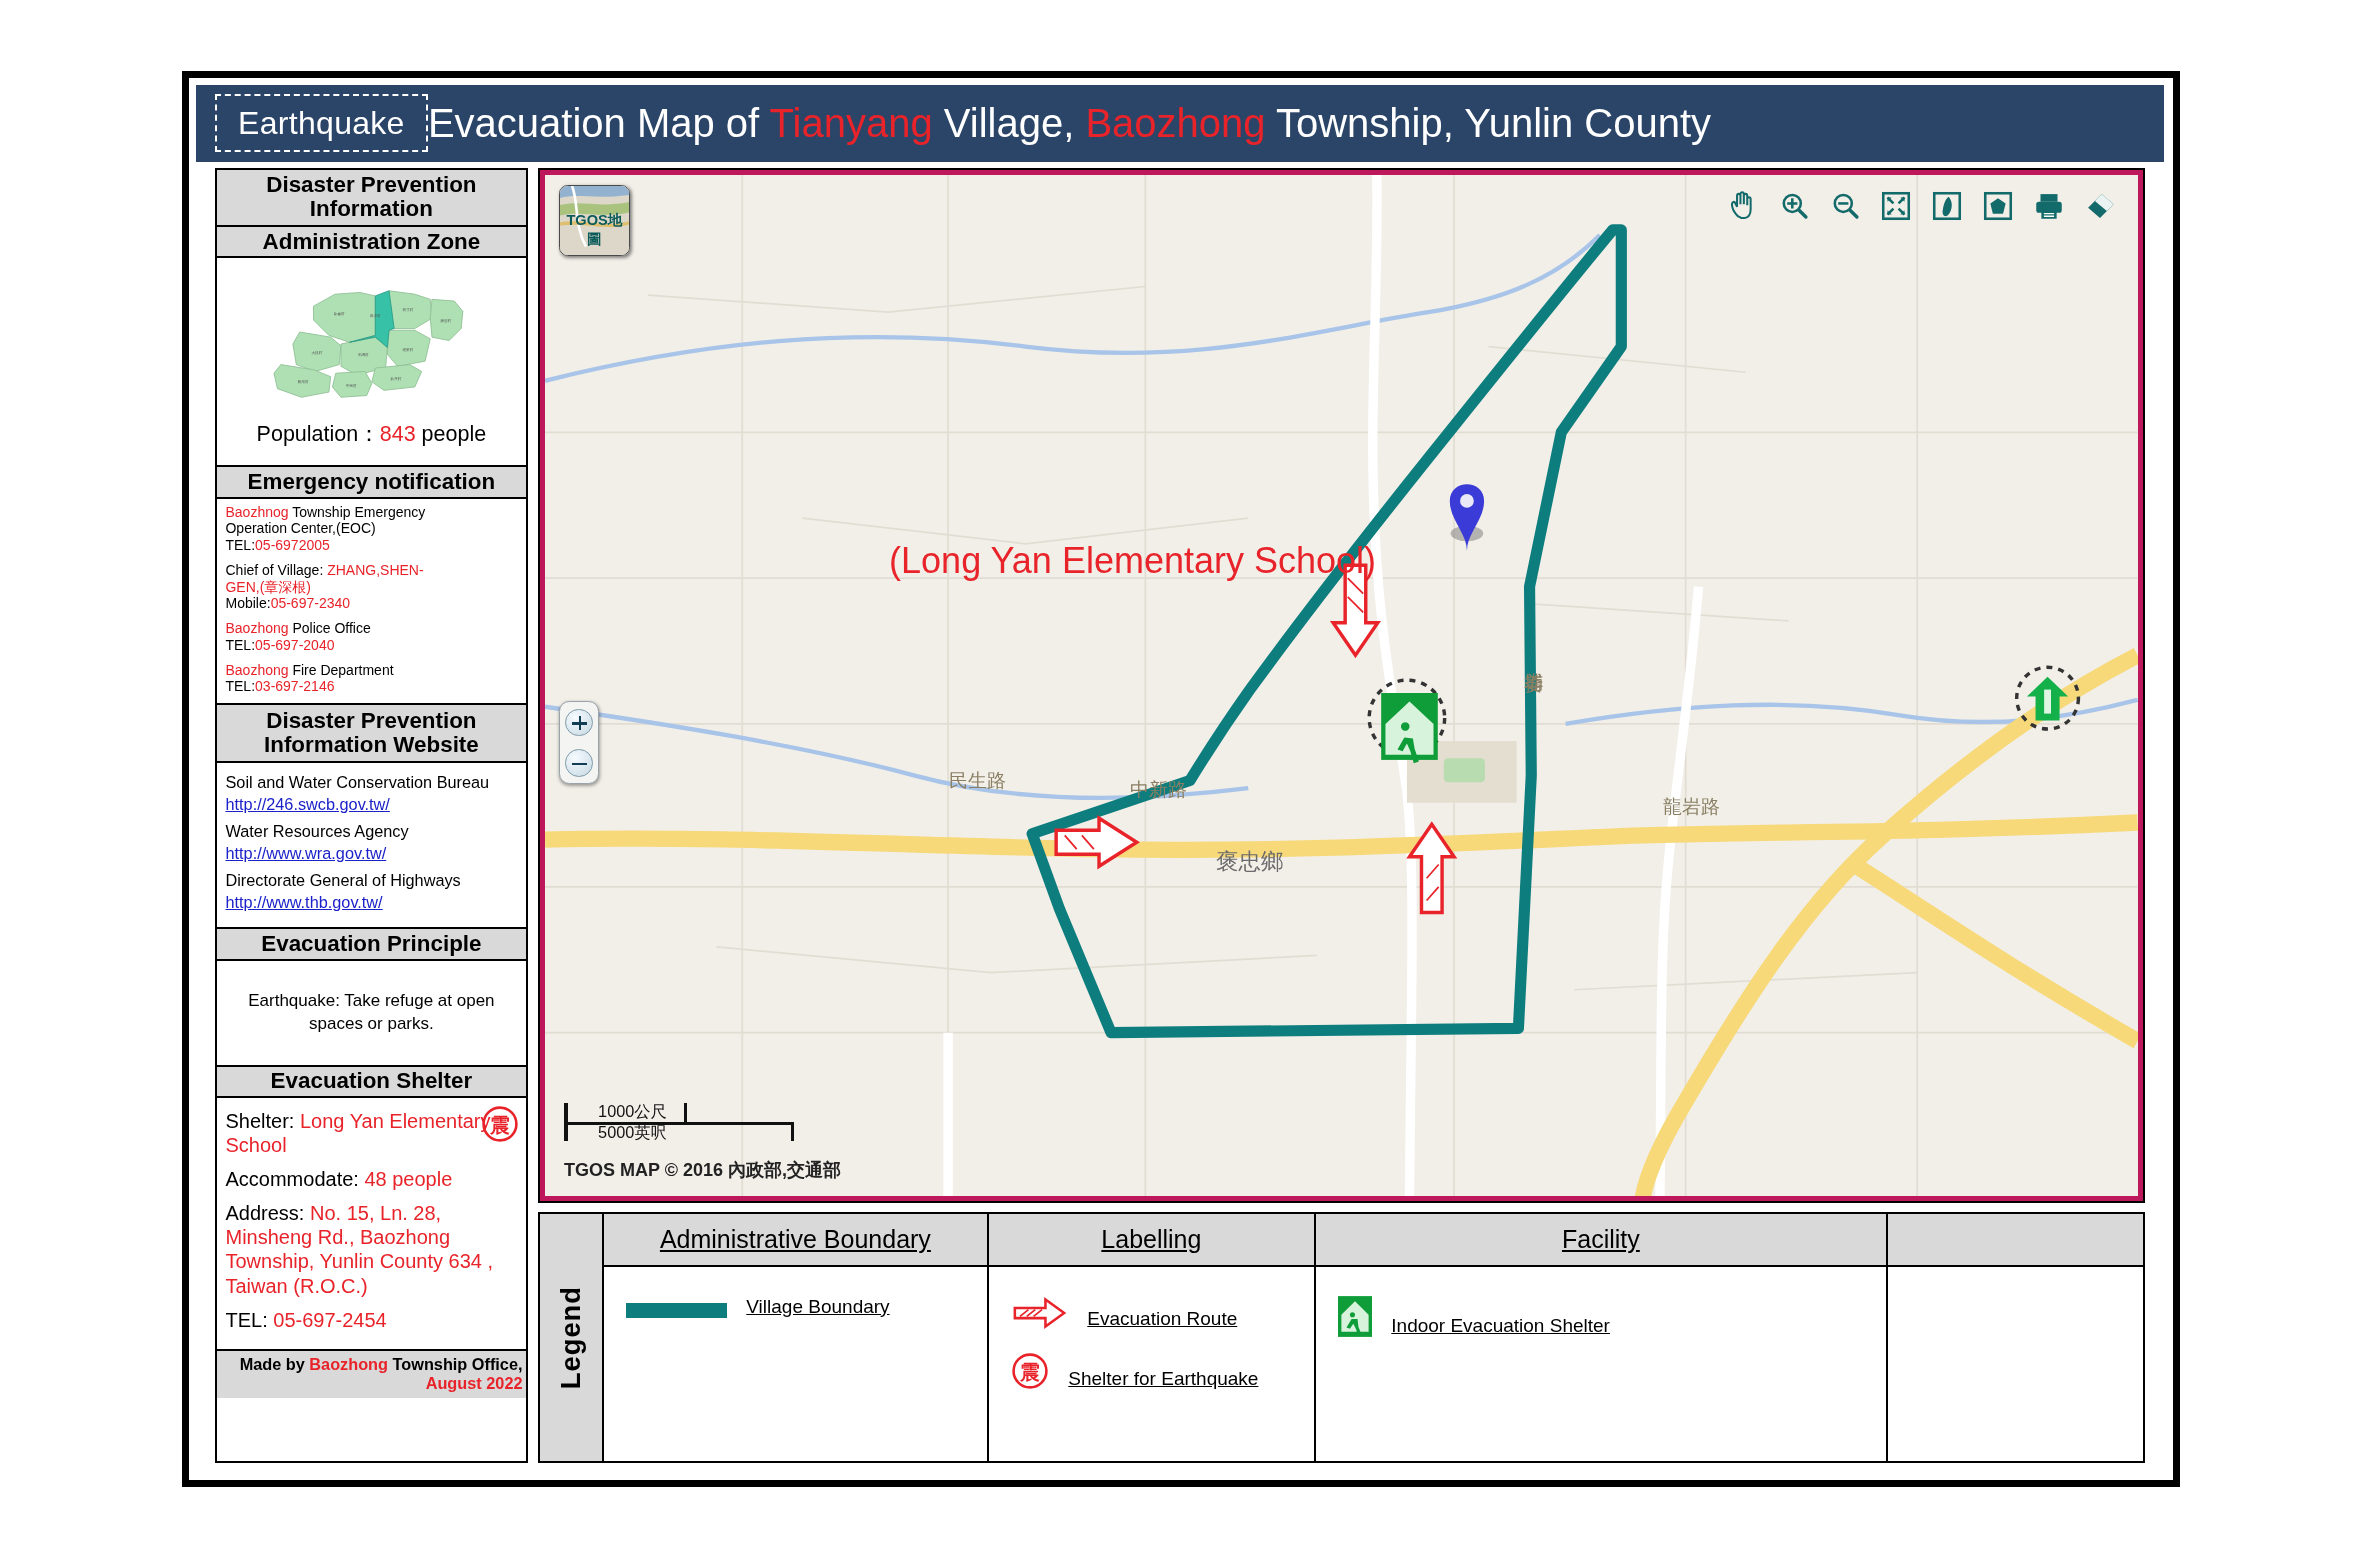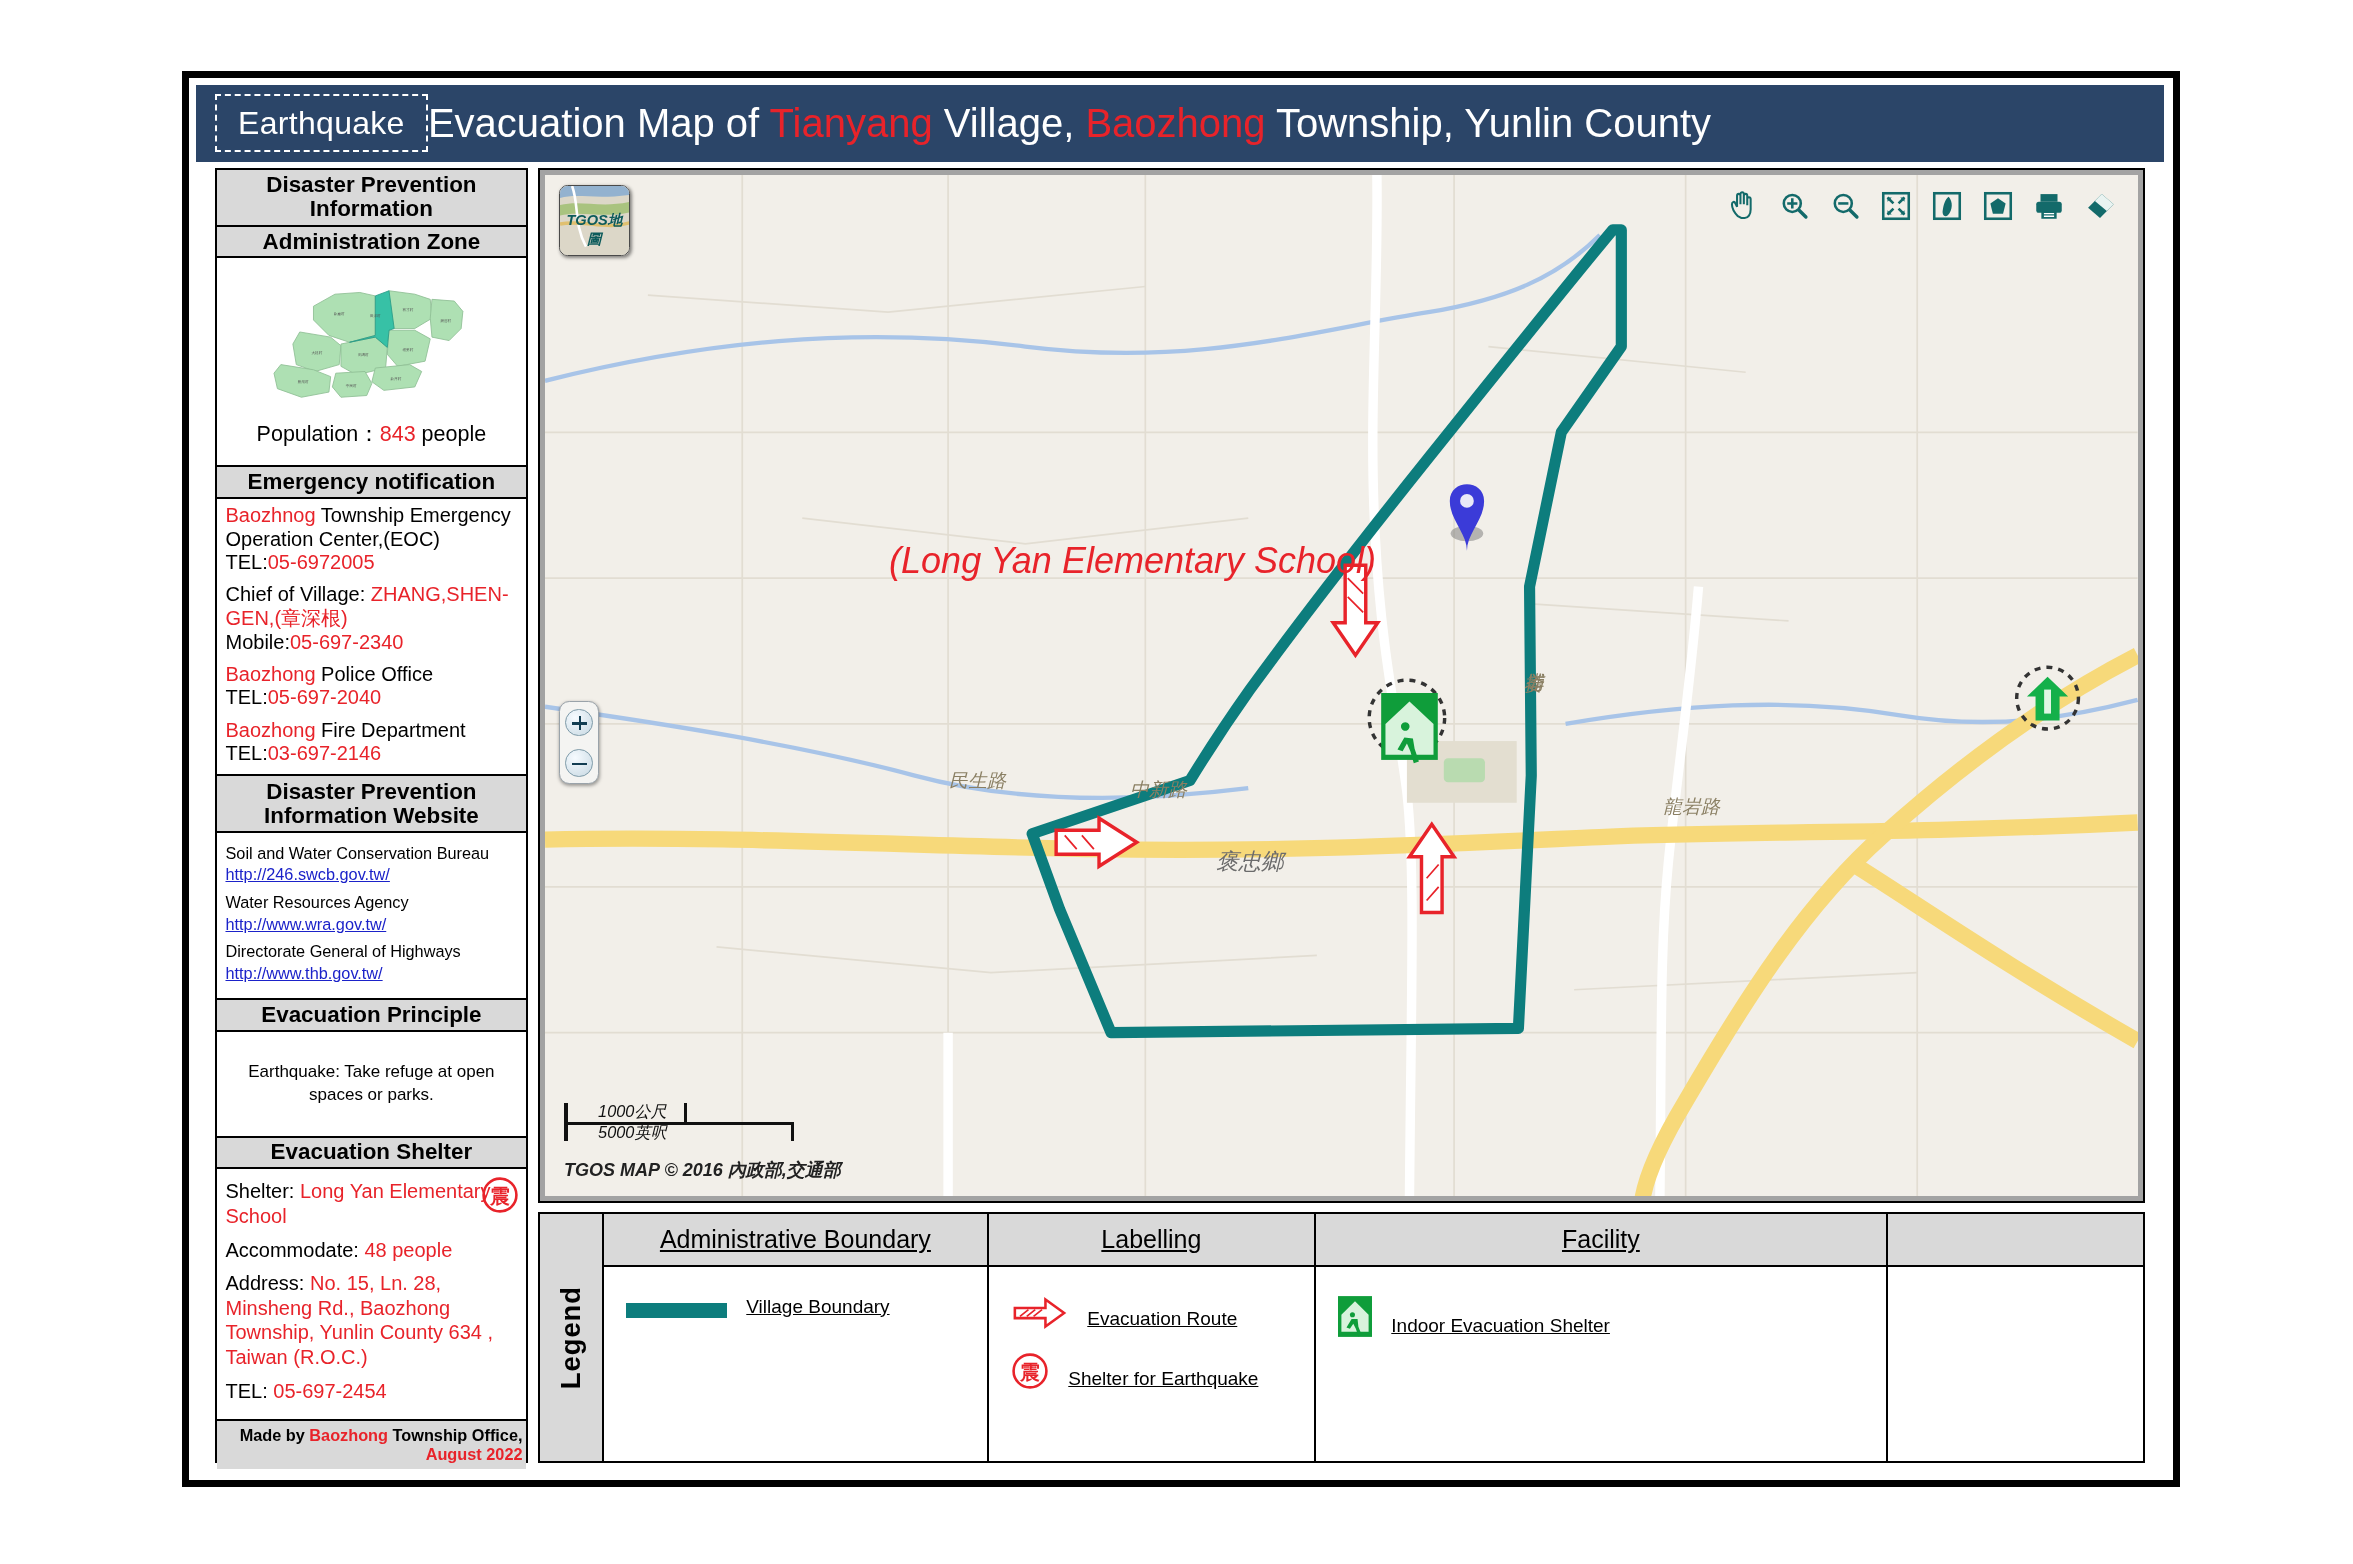--- a/index.html
+++ b/index.html
@@ -137,9 +137,8 @@
     left: 342px; top: 83px;
     width: 1607px; height: 1035px;
     border: 2.6px solid #000;
-    background: #a3a3a3;
+    background: #be185d;
     padding: 5.2px;
-    font-style: italic;
   }
   #map {
     position: relative;

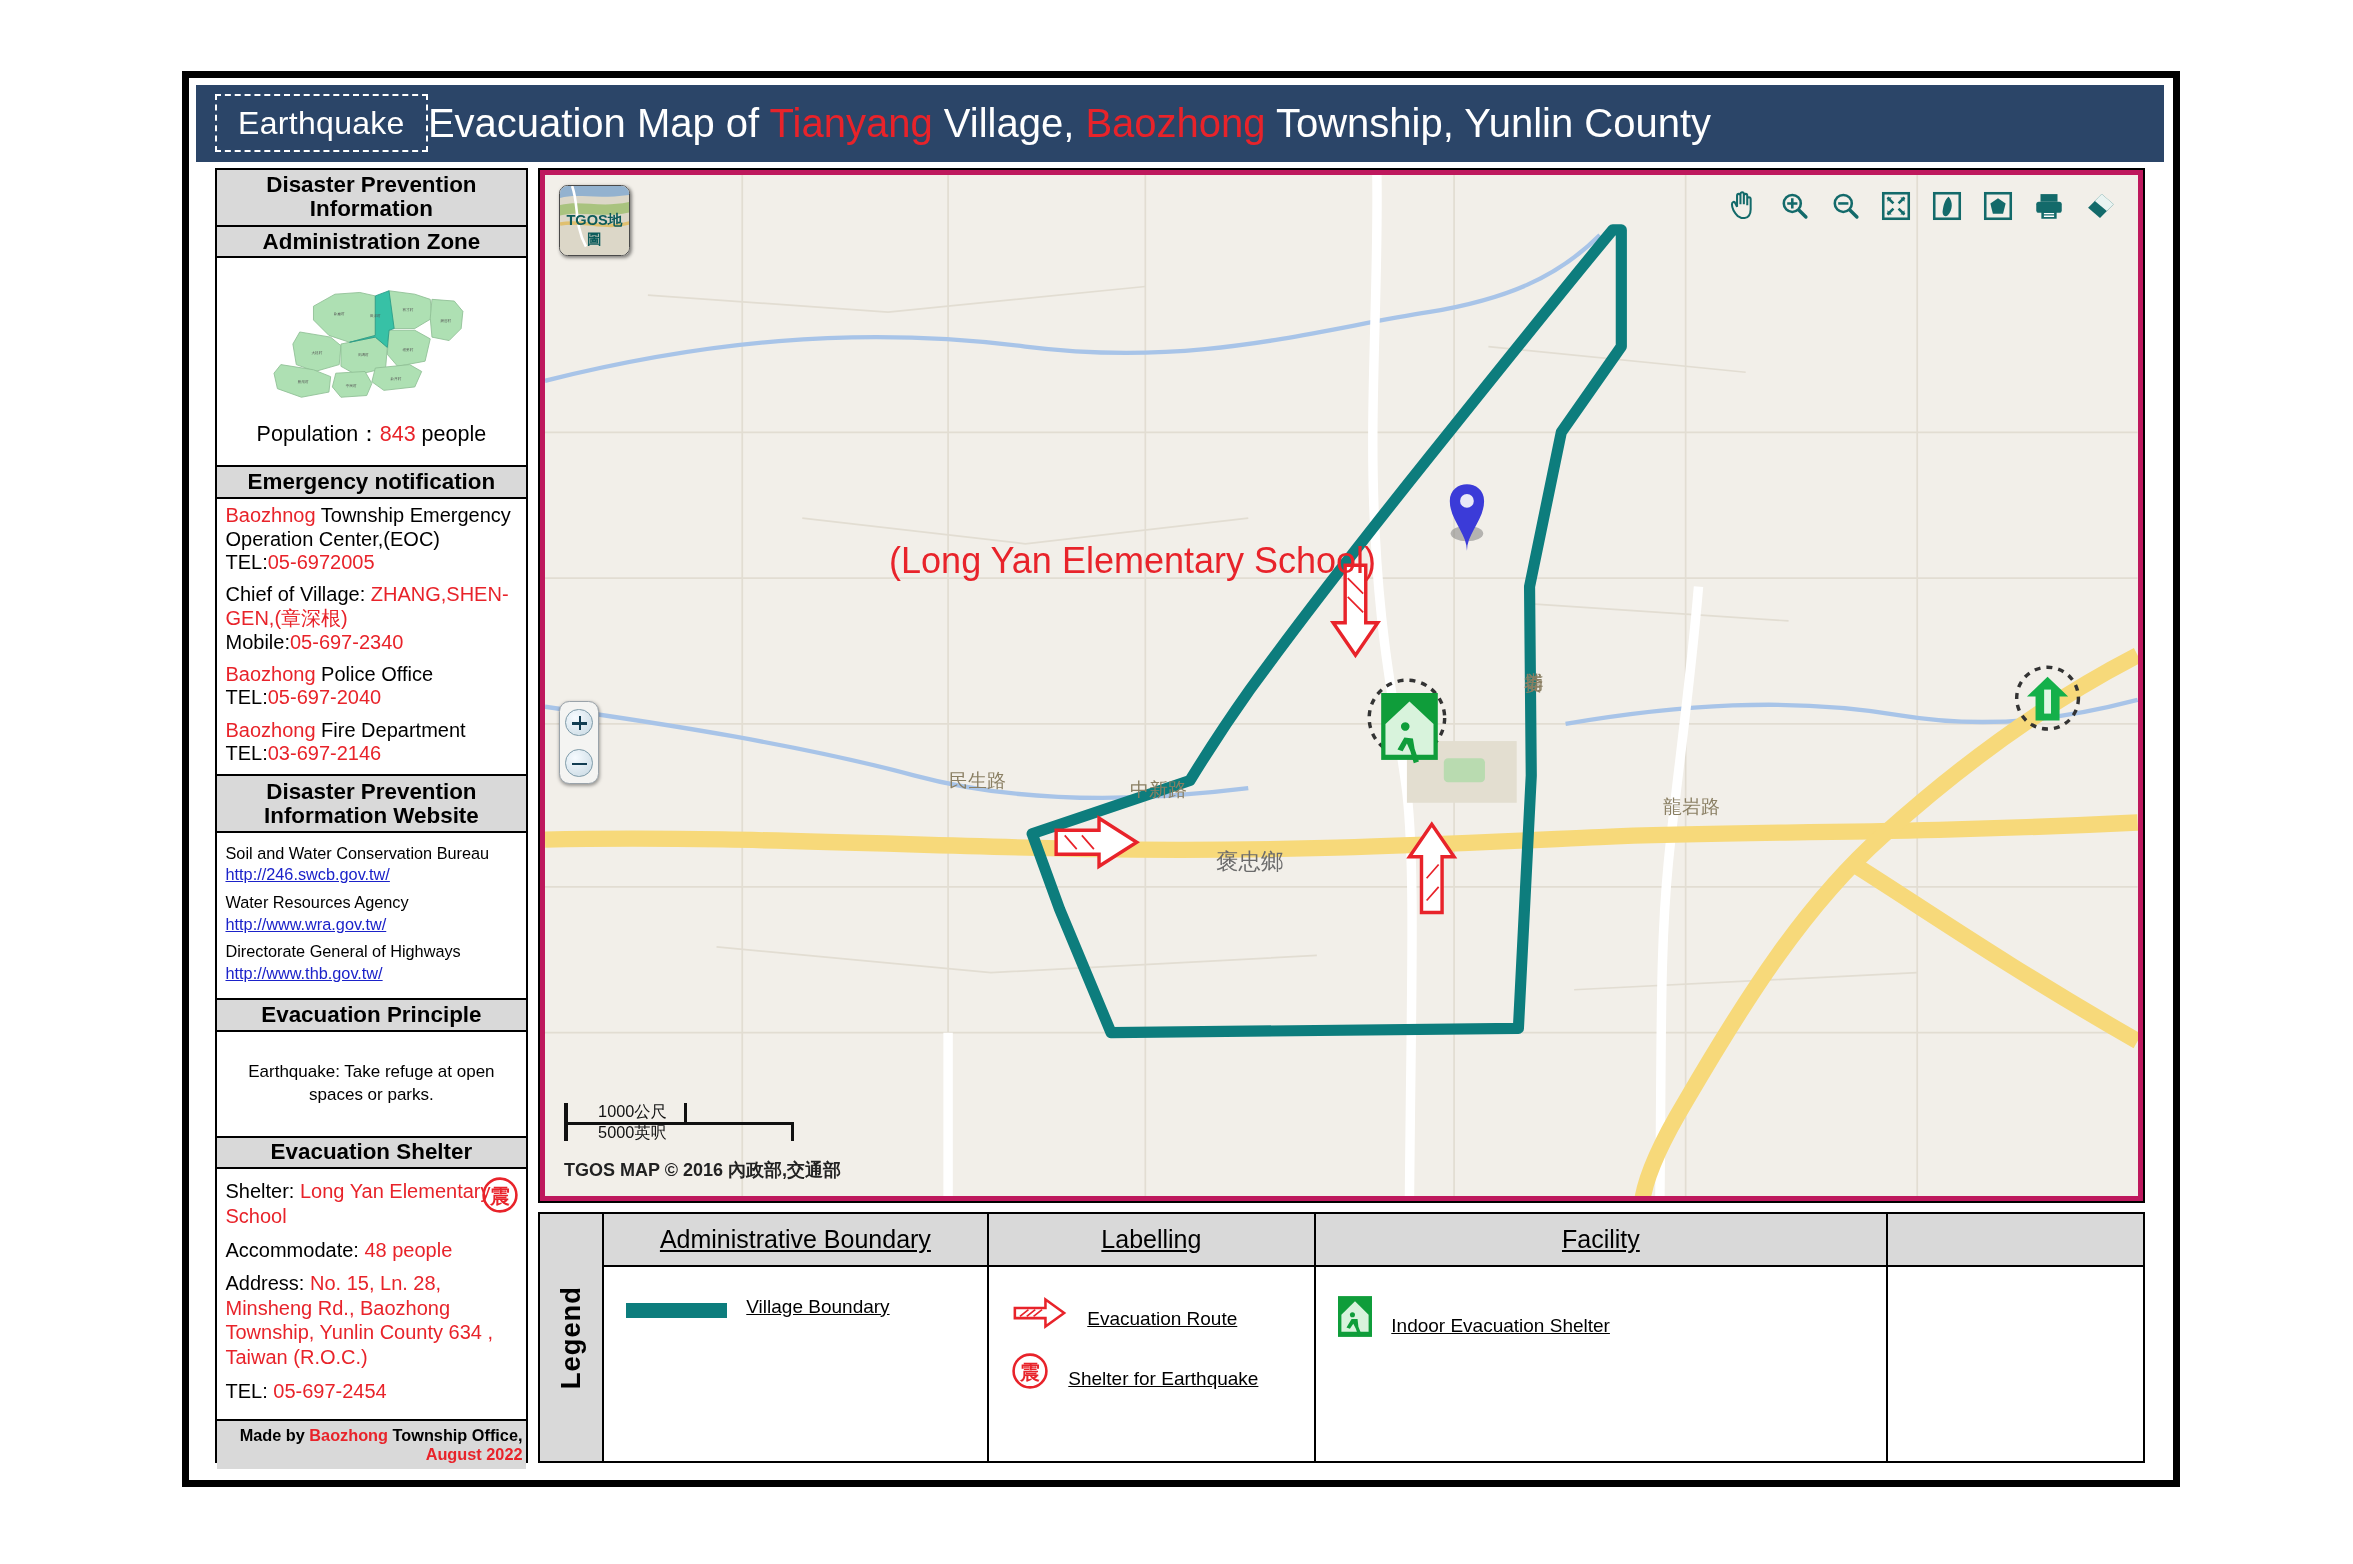--- a/index.html
+++ b/index.html
@@ -92,7 +92,7 @@
   #pop-line .num { color: #e8232a; }
 
   
-  .emg { font-size: 20px; line-height: 1.18; margin-bottom: 8.6px; }
+  .emg { font-size: 14px; line-height: 1.18; margin-bottom: 8.6px; }
   .emg:last-child { margin-bottom: 1.7px; }
   .r { color: #e8232a; }
 

